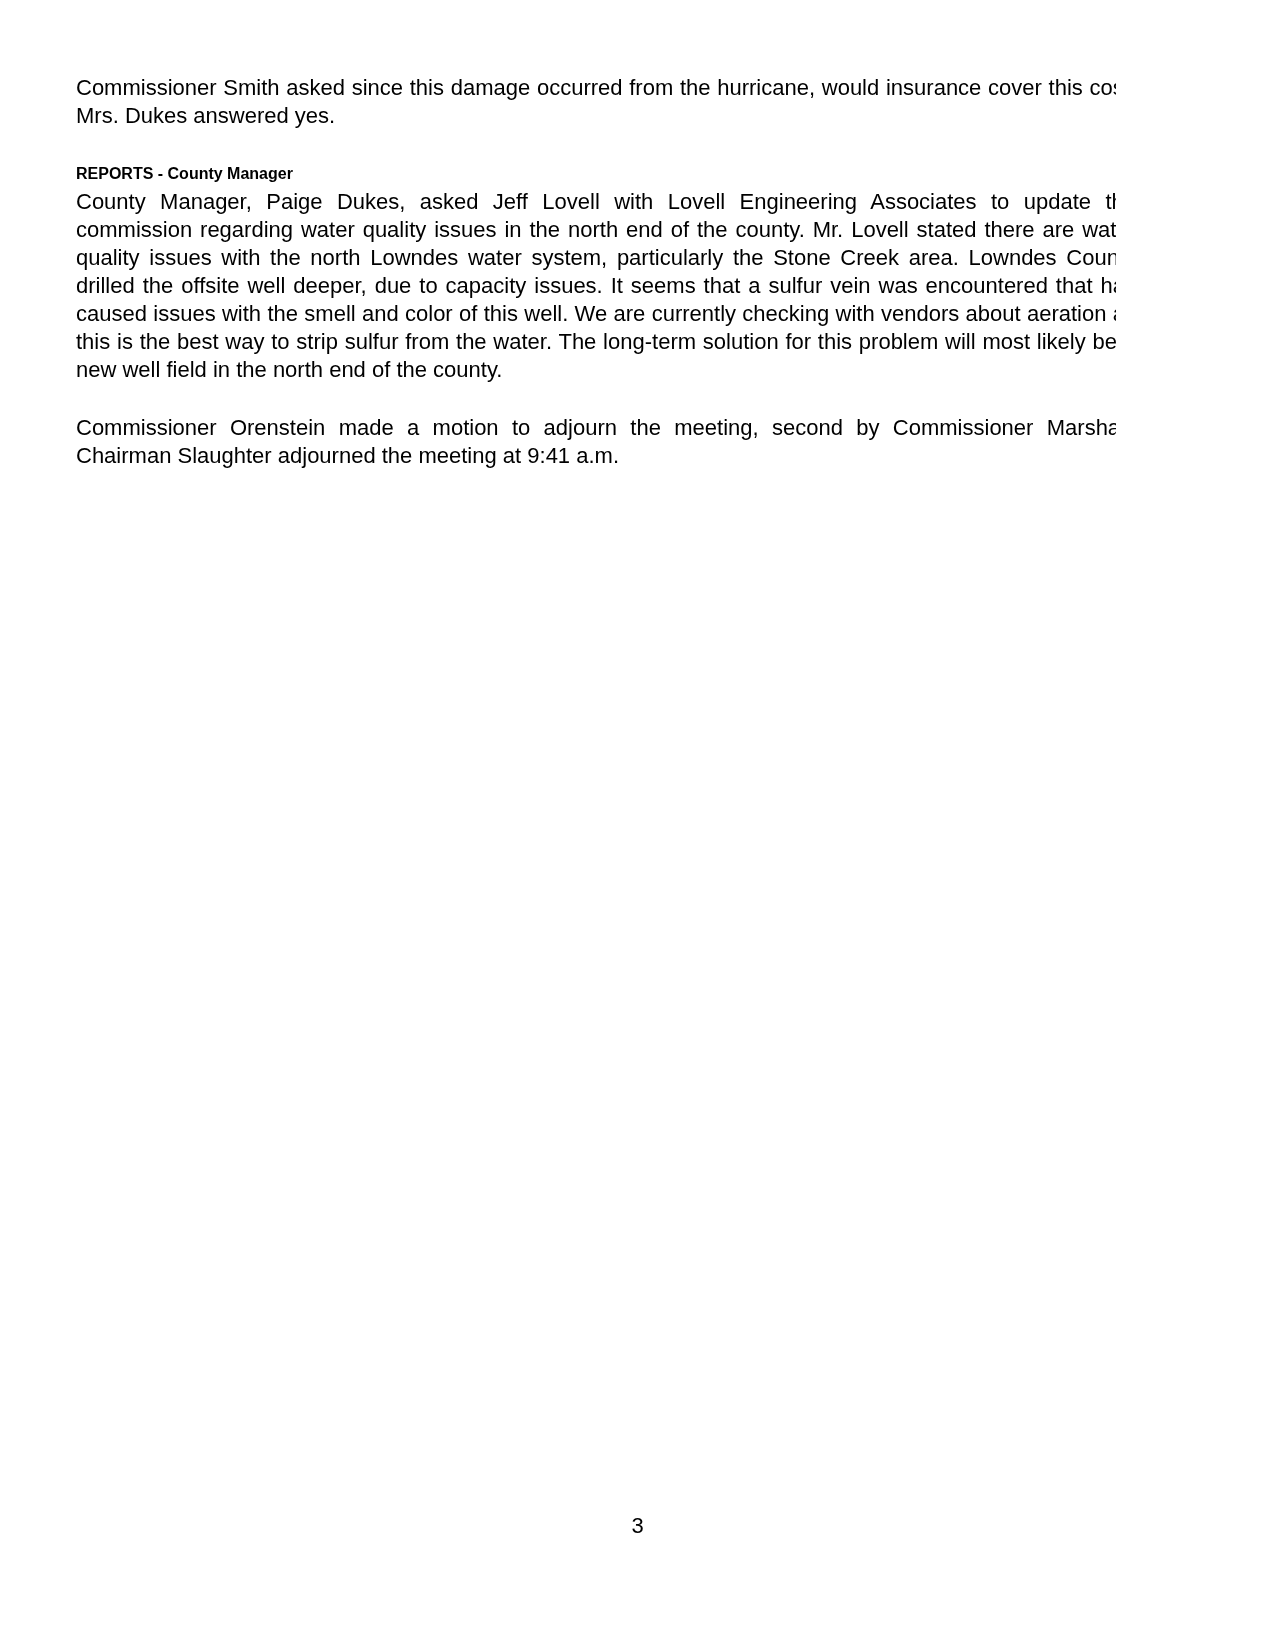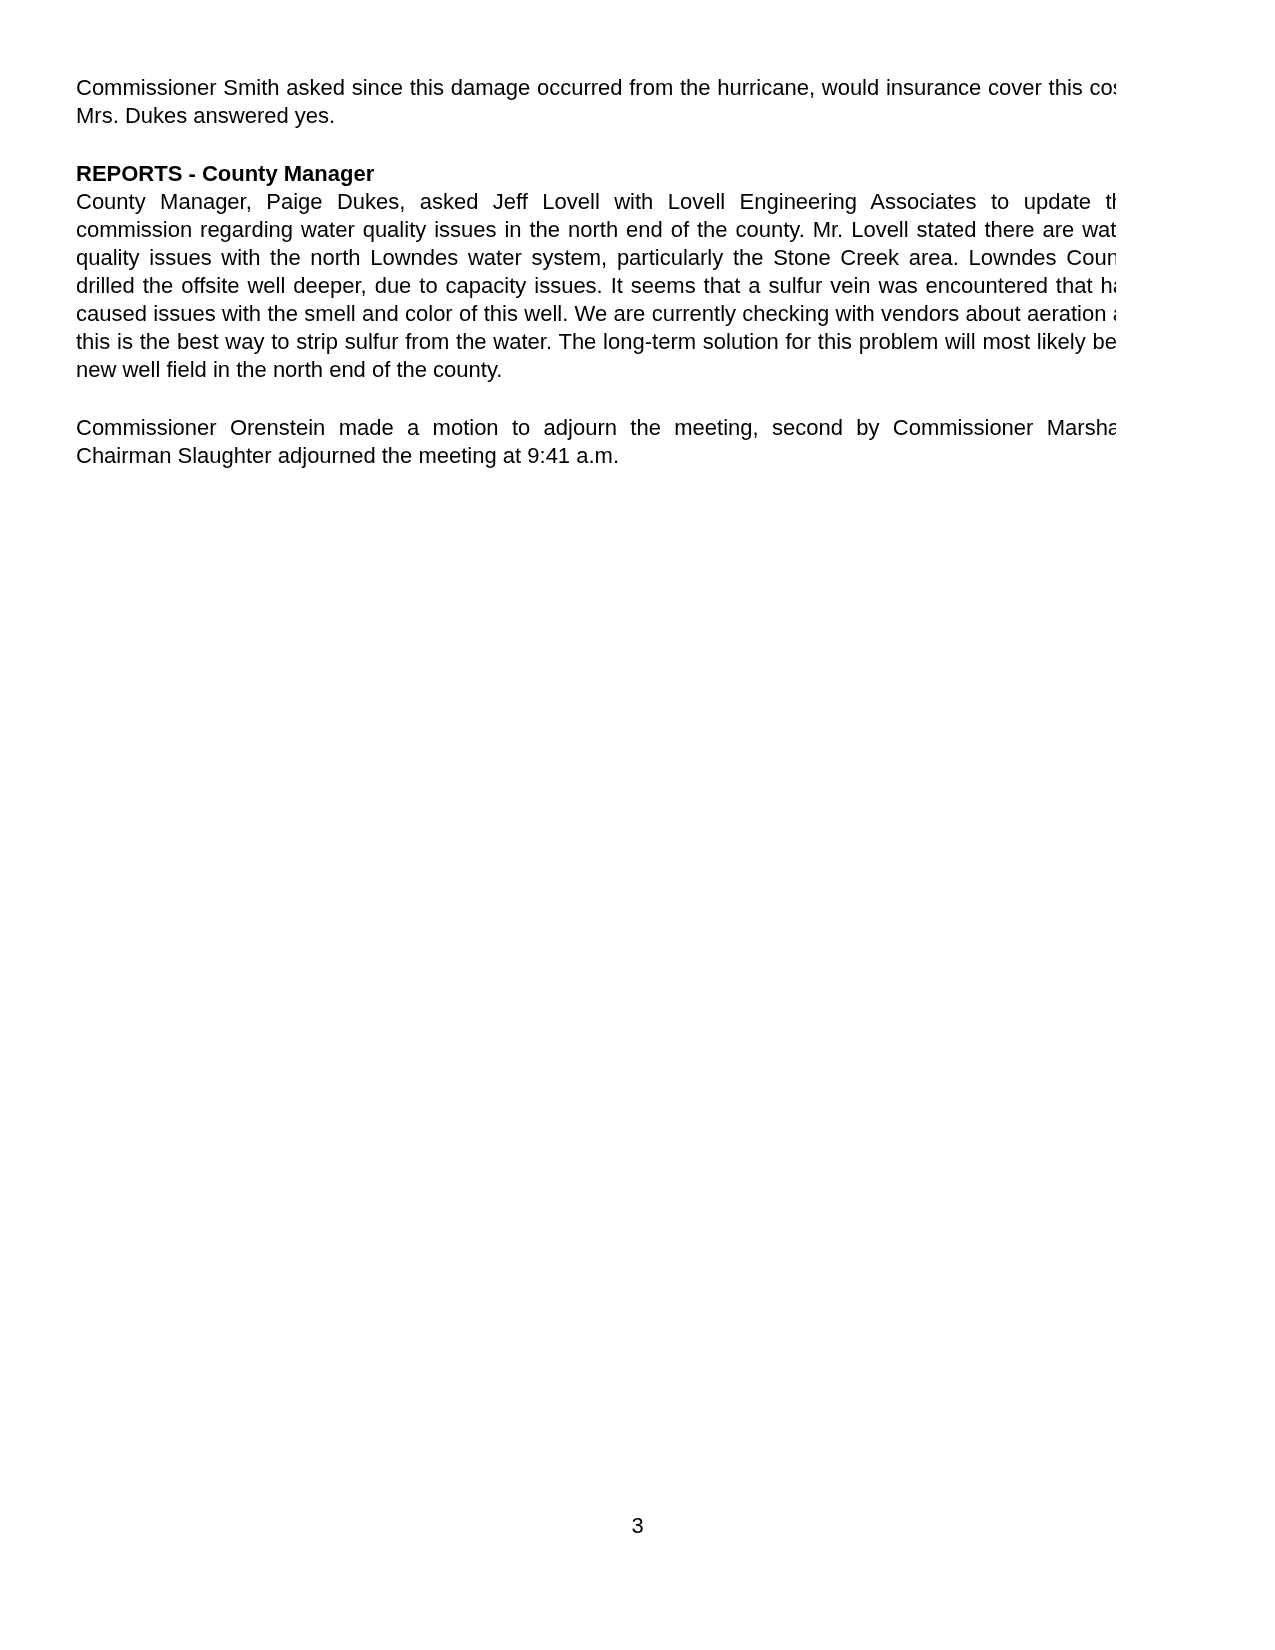--- a/index.html
+++ b/index.html
@@ -32,7 +32,7 @@
     margin-bottom: 30px;
   }
   .section-heading {
-    font-size: 22px;
+    font-size: 16px;
     line-height: 28px;
     font-weight: bold;
     margin: 0;

